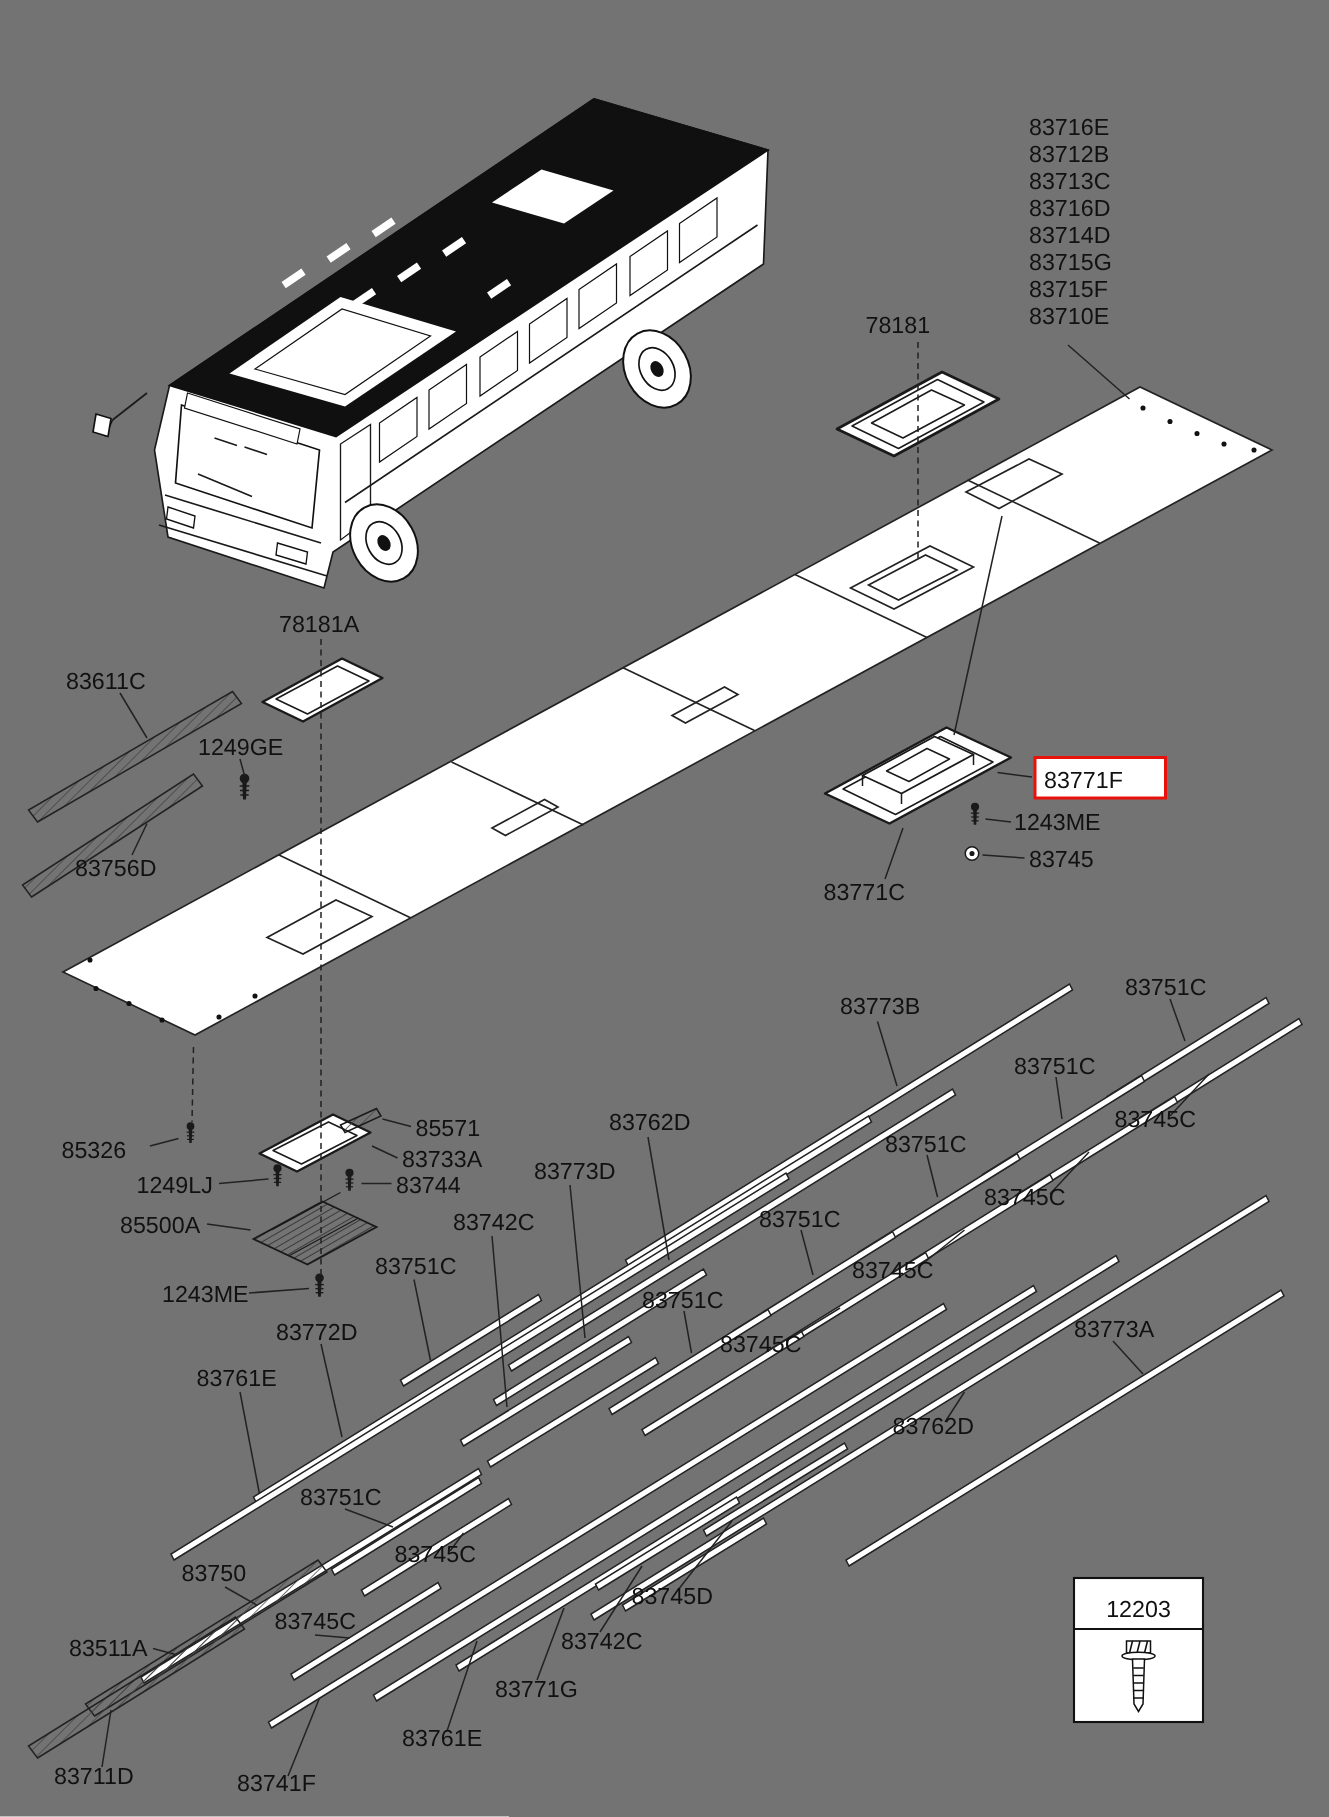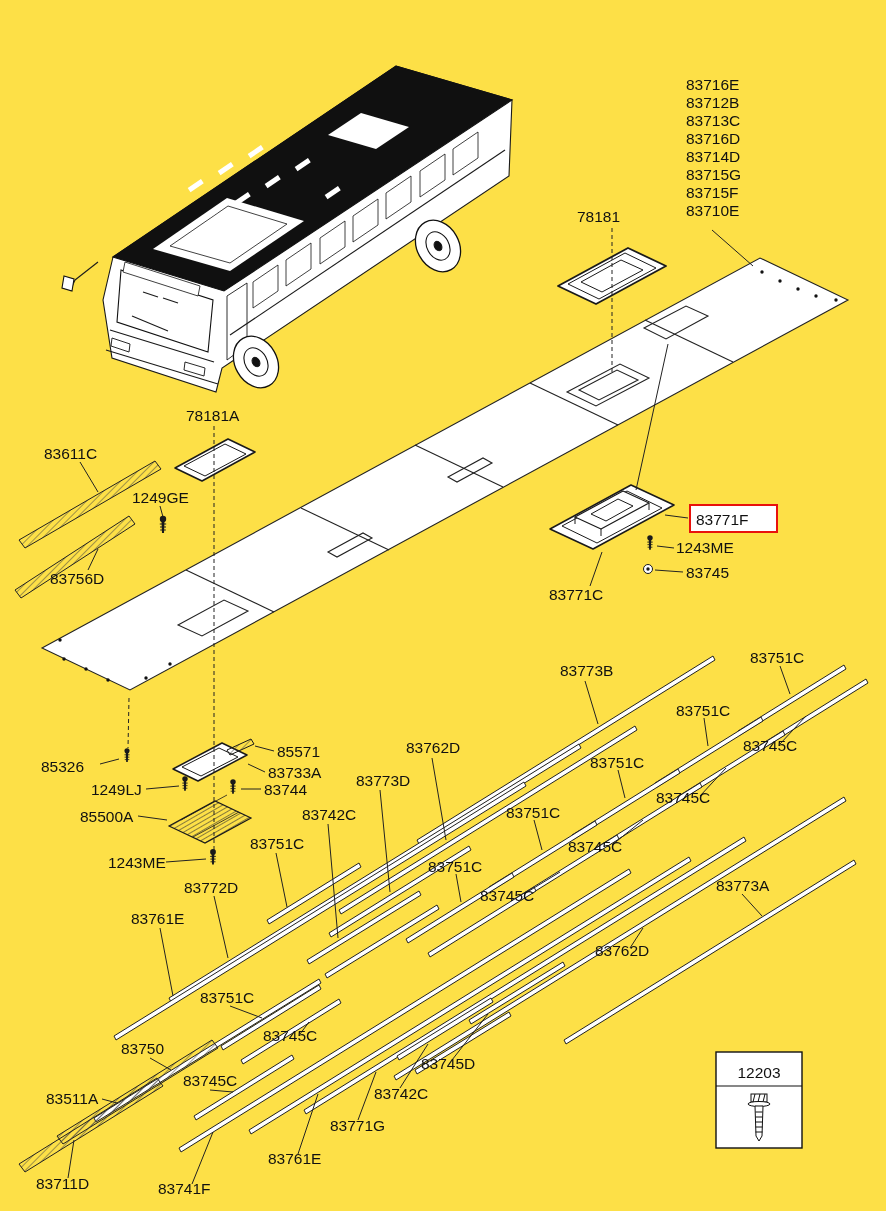--- a/index.html
+++ b/index.html
@@ -3,7 +3,7 @@
 <meta charset="utf-8">
 <style>
   html,body{margin:0;padding:0;background:#fff;}
-  .page{position:relative;width:886px;height:1211px;background:#fde047;overflow:hidden;}
+  .page{position:relative;width:886px;height:1211px;background:#737373;overflow:hidden;}
   svg{display:block;}
   text{font-family:"Liberation Sans","DejaVu Sans",sans-serif;font-size:15.5px;fill:#111;}
   .stack{font-size:15.5px;}

